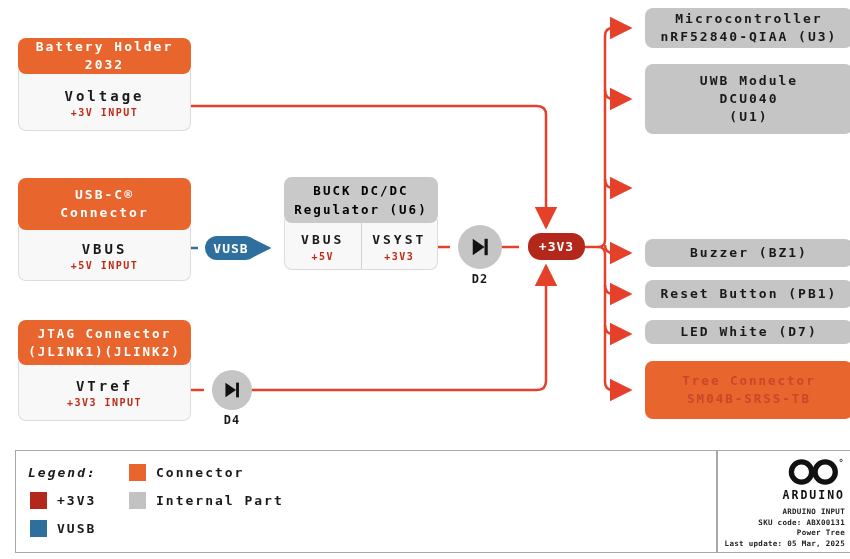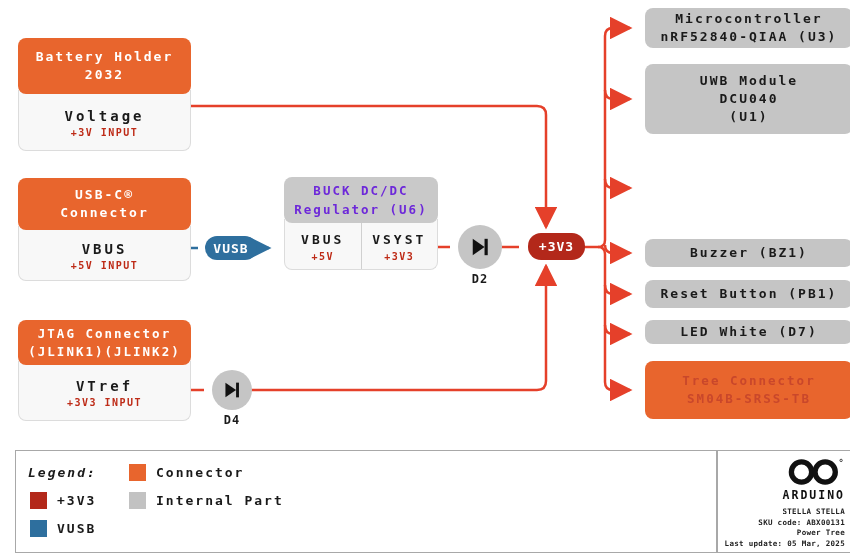--- a/index.html
+++ b/index.html
@@ -123,7 +123,7 @@
   </svg>
 
   <div class="abs src" style="left:8px;top:38px;width:173px;">
-    <div class="src-head" style="height:56px;">
+    <div class="src-head" style="height:36px;">
       <div>Battery Holder</div>
       <div>2032</div>
     </div>

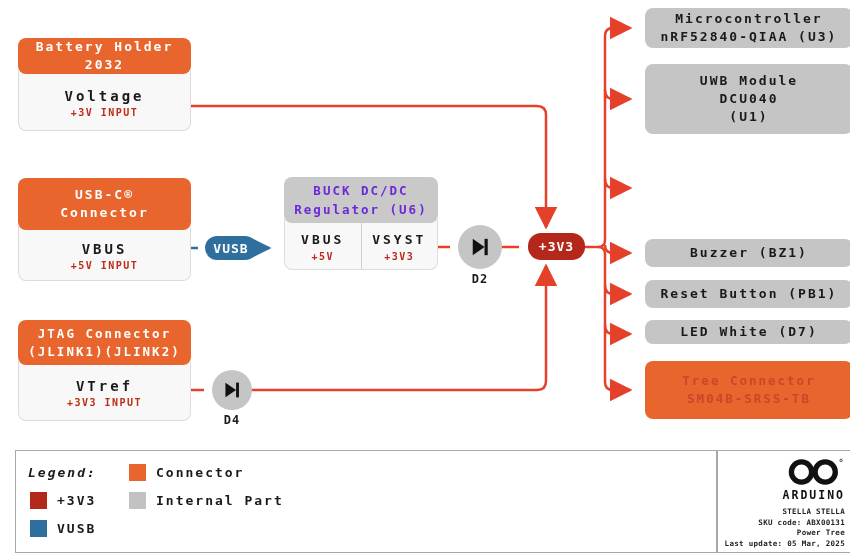--- a/index.html
+++ b/index.html
@@ -29,7 +29,7 @@
 
   
   .buck-head{
-    background:#C9C9C9;color:#6d28d9;border-radius:8px;
+    background:#C9C9C9;color:#000000;border-radius:8px;
     display:flex;flex-direction:column;align-items:center;justify-content:center;
     font-size:12.5px;letter-spacing:2px;line-height:19px;position:relative;z-index:3;
   }

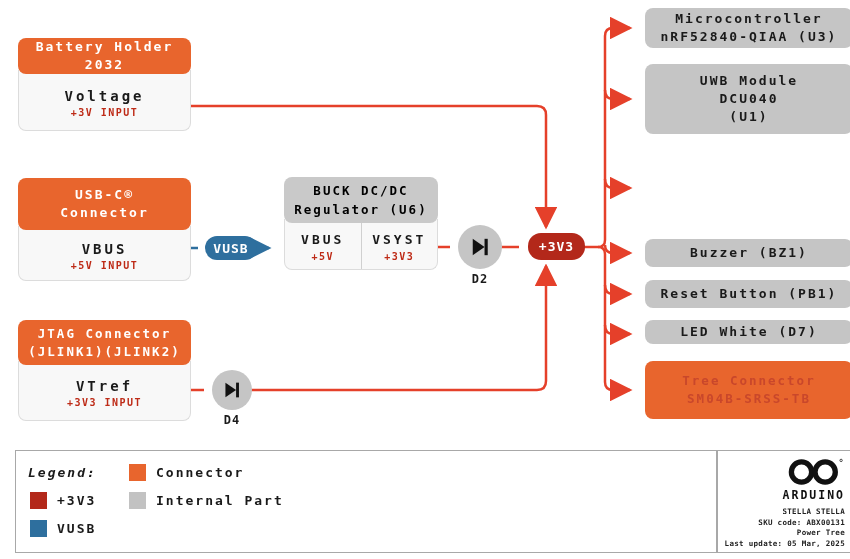--- a/index.html
+++ b/index.html
@@ -253,7 +253,7 @@
       </svg>
       <div class="brand-name">ARDUINO</div>
       <div class="brand-info">
-        <div>STELLA STELLA</div>
+        <div>ARDUINO INPUT</div>
         <div>SKU code: ABX00131</div>
         <div>Power Tree</div>
         <div>Last update: 05 Mar, 2025</div>

